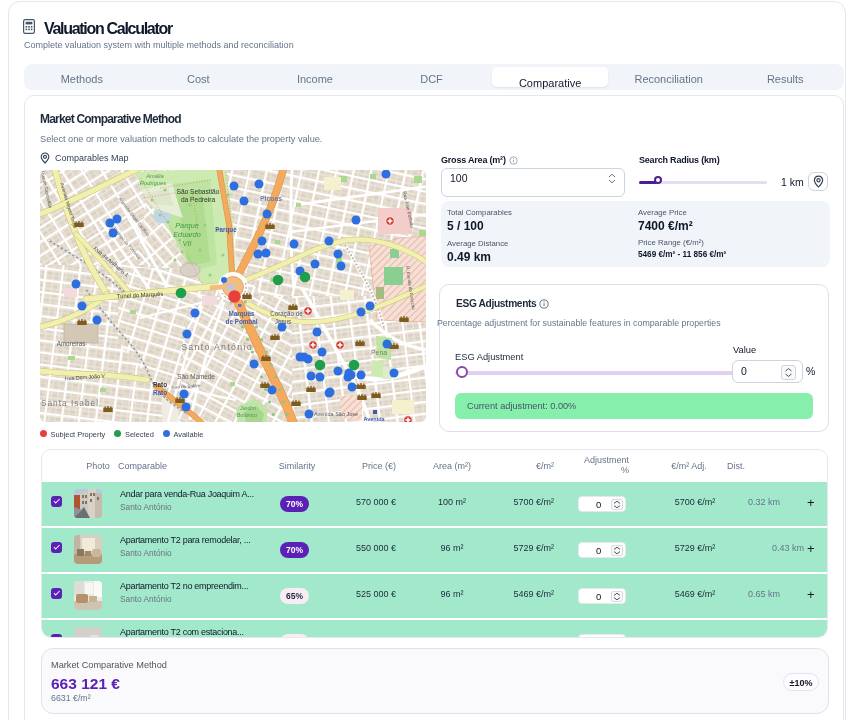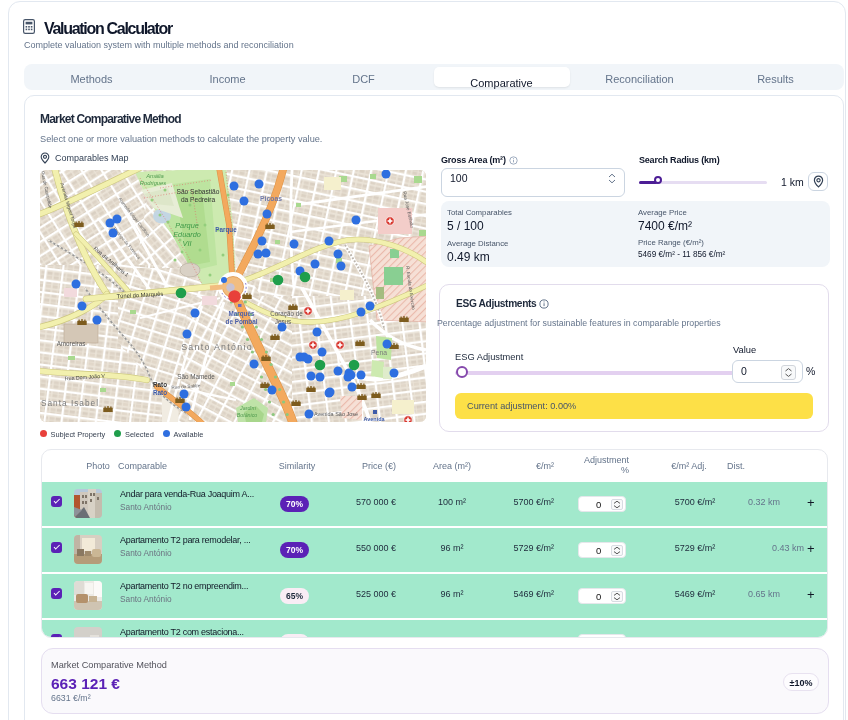--- a/index.html
+++ b/index.html
@@ -62,6 +62,7 @@
 <div id="subtitle">Complete valuation system with multiple methods and reconciliation</div>
 <div id="tabbar">
  <div class="tab">Methods</div>
+    <div class="tab">Cost</div>
     <div class="tab">Income</div>
     <div class="tab">DCF</div>
  <div class="tab active">Comparative</div>

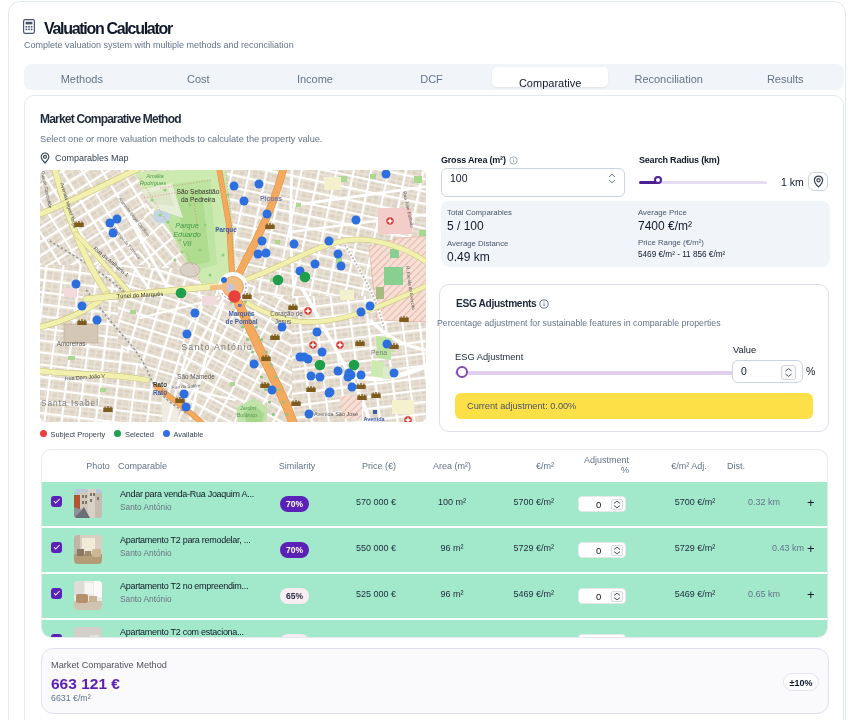--- a/index.html
+++ b/index.html
@@ -21,7 +21,7 @@
 .input{position:absolute;border:1px solid #cbd5e1;border-radius:6px;background:#fff;font-size:10.5px}
 #stats{position:absolute;left:441px;top:201px;width:389px;height:66px;background:#f1f5f9;border-radius:8px}
 .statlbl{position:absolute;font-size:7.8px;color:#475569}
-.statval{position:absolute;font-size:12px;font-weight:normal;color:#0f172a}
+.statval{position:absolute;font-size:12px;font-weight:bold;color:#0f172a}
 #esg{position:absolute;left:439px;top:284px;width:390px;height:148px;border:1px solid #e2dcec;border-radius:10px;background:#fff}
 #esgbox{position:absolute;left:455px;top:393px;width:358px;height:26px;background:#fde047;border-radius:6px;font-size:9.2px;color:#475569;line-height:26px;padding-left:12px}
 #table{position:absolute;left:41px;top:449px;width:787px;height:189px;border:1px solid #e7e9ee;border-radius:10px;background:#fff;overflow:hidden}

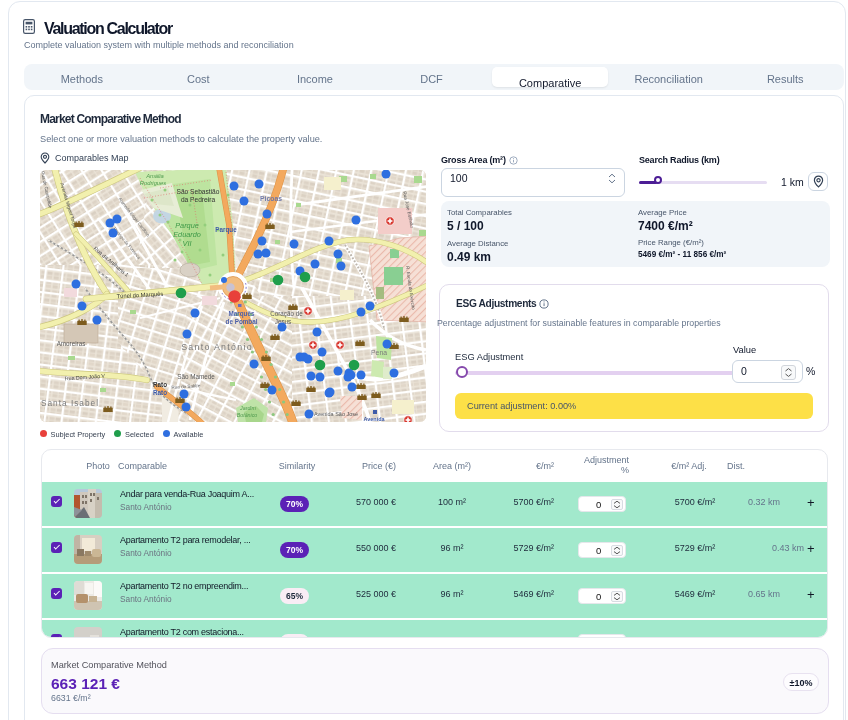--- a/index.html
+++ b/index.html
@@ -23,7 +23,7 @@
 .statlbl{position:absolute;font-size:7.8px;color:#475569}
 .statval{position:absolute;font-size:12px;font-weight:bold;color:#0f172a}
 #esg{position:absolute;left:439px;top:284px;width:390px;height:148px;border:1px solid #e2dcec;border-radius:10px;background:#fff}
-#esgbox{position:absolute;left:455px;top:393px;width:358px;height:26px;background:#fde047;border-radius:6px;font-size:9.2px;color:#475569;line-height:26px;padding-left:12px}
+#esgbox{position:absolute;left:455px;top:393px;width:358px;height:26px;background:#86efac;border-radius:6px;font-size:9.2px;color:#475569;line-height:26px;padding-left:12px}
 #table{position:absolute;left:41px;top:449px;width:787px;height:189px;border:1px solid #e7e9ee;border-radius:10px;background:#fff;overflow:hidden}
 .hd{position:absolute;font-size:9px;color:#64748b}
 .row{position:absolute;left:0;width:785px;height:44px;background:#a2e9cc}

